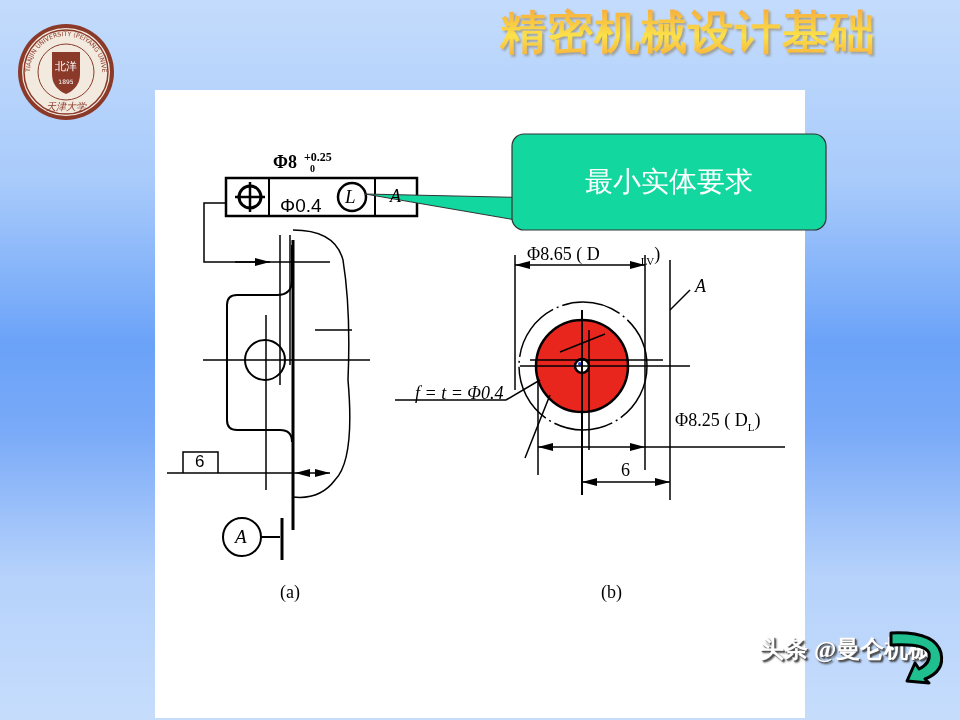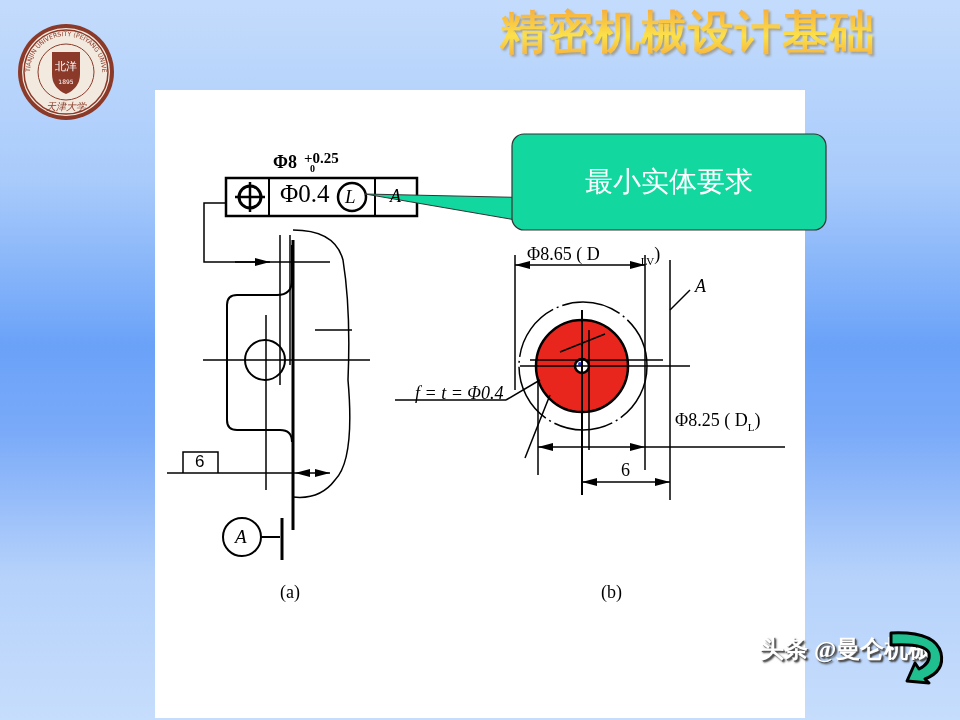--- a/index.html
+++ b/index.html
@@ -116,7 +116,7 @@
   </svg>
 
   <div class="lbl" style="left:118px;top:62px;font-size:18px;font-weight:bold;">Φ8</div>
-  <div class="lbl" style="left:149px;top:60px;font-size:15px;font-weight:bold;">+0.25</div>
+  <div class="lbl" style="left:149px;top:60px;font-size:12px;font-weight:bold;">+0.25</div>
   <div class="lbl" style="left:155px;top:73px;font-size:10px;font-weight:bold;">0</div>
   <div class="lbl" style="left:125px;top:90px;font-size:25px;font-family:Liberation Serif, serif;">Φ0.4</div>
   <div class="lbl" style="left:190px;top:96px;font-size:19px;font-style:italic;">L</div>

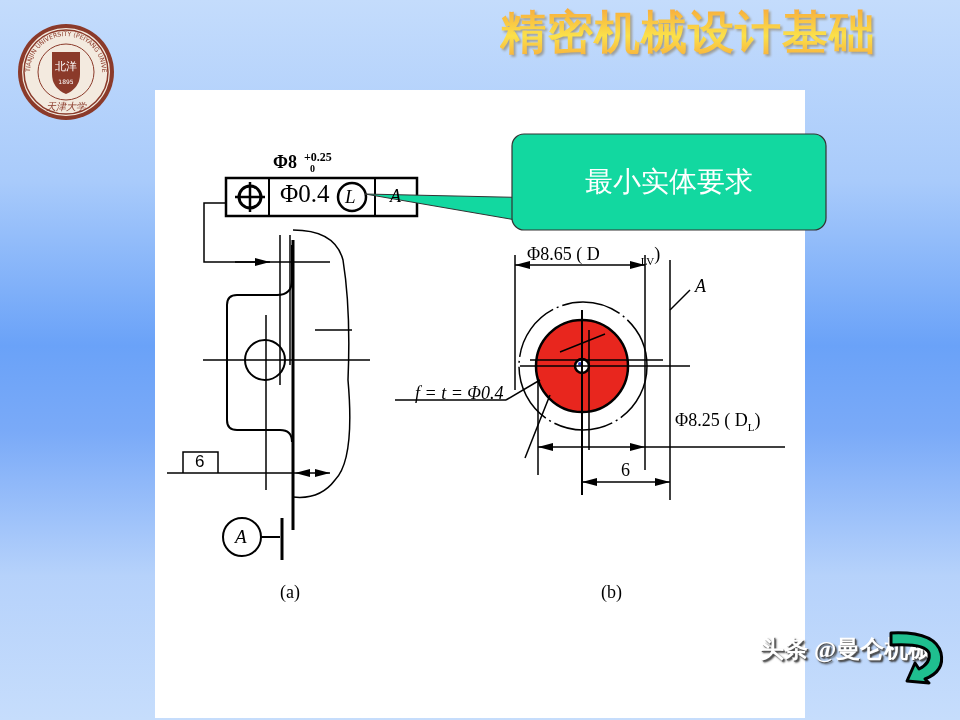--- a/index.html
+++ b/index.html
@@ -118,7 +118,7 @@
   <div class="lbl" style="left:118px;top:62px;font-size:18px;font-weight:bold;">Φ8</div>
   <div class="lbl" style="left:149px;top:60px;font-size:12px;font-weight:bold;">+0.25</div>
   <div class="lbl" style="left:155px;top:73px;font-size:10px;font-weight:bold;">0</div>
-  <div class="lbl" style="left:125px;top:90px;font-size:25px;font-family:Liberation Serif, serif;">Φ0.4</div>
+  <div class="lbl" style="left:125px;top:105px;font-size:19px;font-family:Liberation Sans, sans-serif;">Φ0.4</div>
   <div class="lbl" style="left:190px;top:96px;font-size:19px;font-style:italic;">L</div>
   <div class="lbl" style="left:235px;top:96px;font-size:18px;font-style:italic;">A</div>
   <div class="lbl" style="left:40px;top:362px;font-size:17px;font-family:'Liberation Sans',sans-serif;">6</div>

